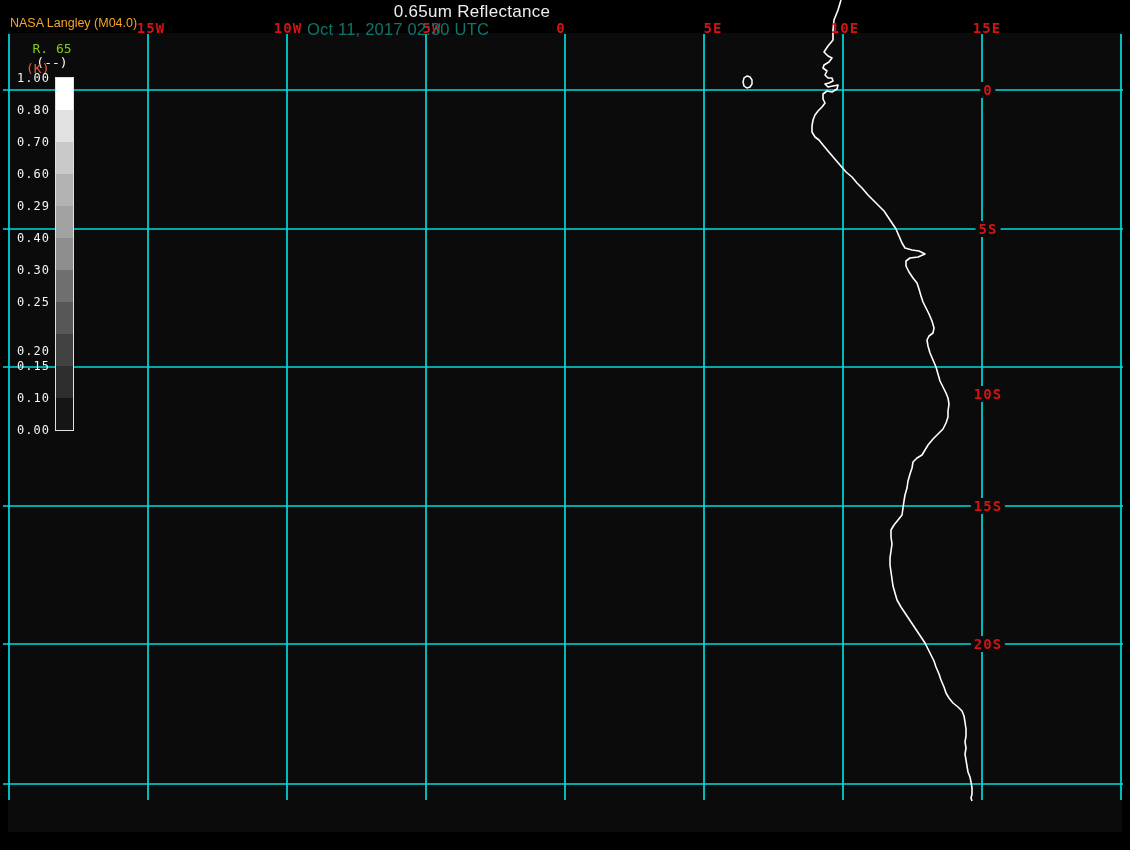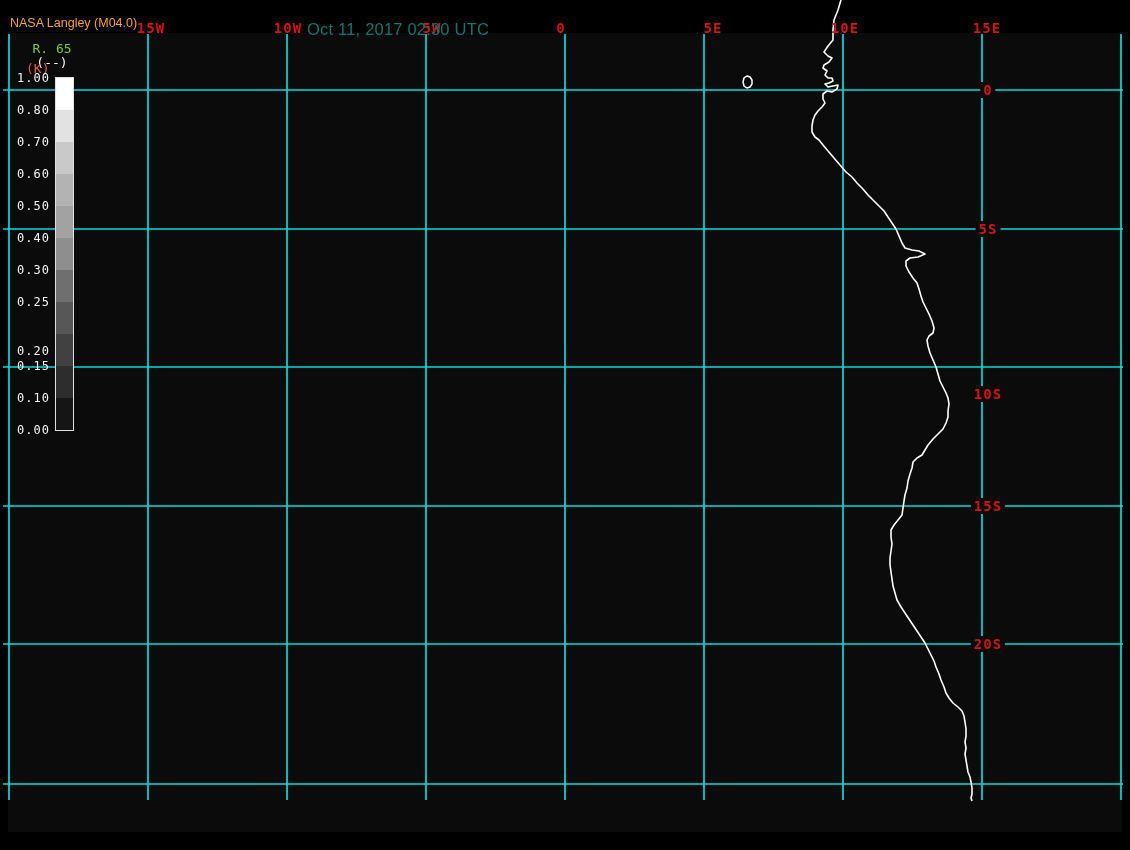--- a/index.html
+++ b/index.html
@@ -61,6 +61,7 @@
 
   <div id="brand-text" class="abs">NASA Langley (M04.0)</div>
 
+  <div id="map-title" class="abs">0.65um Reflectance</div>
 
   <div id="map-subtitle" class="abs">Oct 11, 2017 02:30 UTC</div>
 

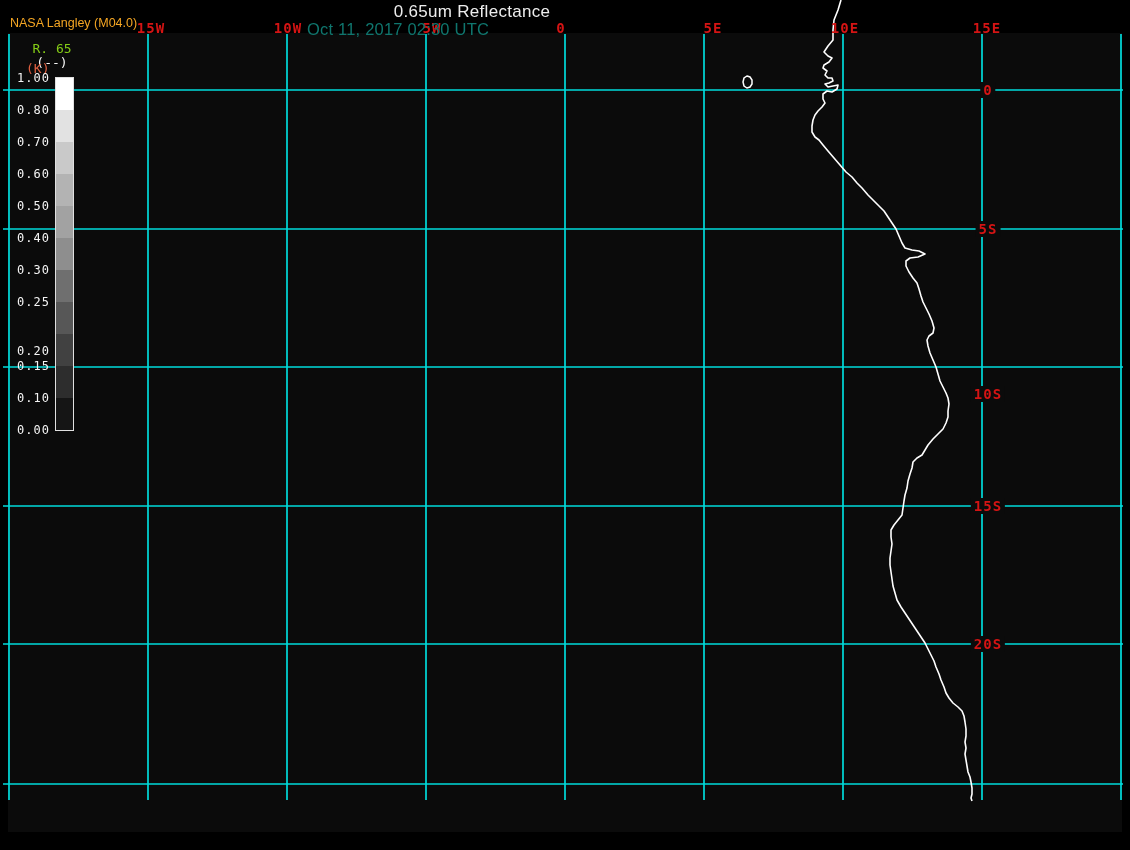--- a/index.html
+++ b/index.html
@@ -91,7 +91,7 @@
         <div class="abs legend-value" style="top: 65px;">0.80</div>
         <div class="abs legend-value" style="top: 97px;">0.70</div>
         <div class="abs legend-value" style="top: 129px;">0.60</div>
-        <div class="abs legend-value" style="top: 161px;">0.50</div>
+        <div class="abs legend-value" style="top: 161px;">0.29</div>
         <div class="abs legend-value" style="top: 193px;">0.40</div>
         <div class="abs legend-value" style="top: 225px;">0.30</div>
         <div class="abs legend-value" style="top: 257px;">0.25</div>

